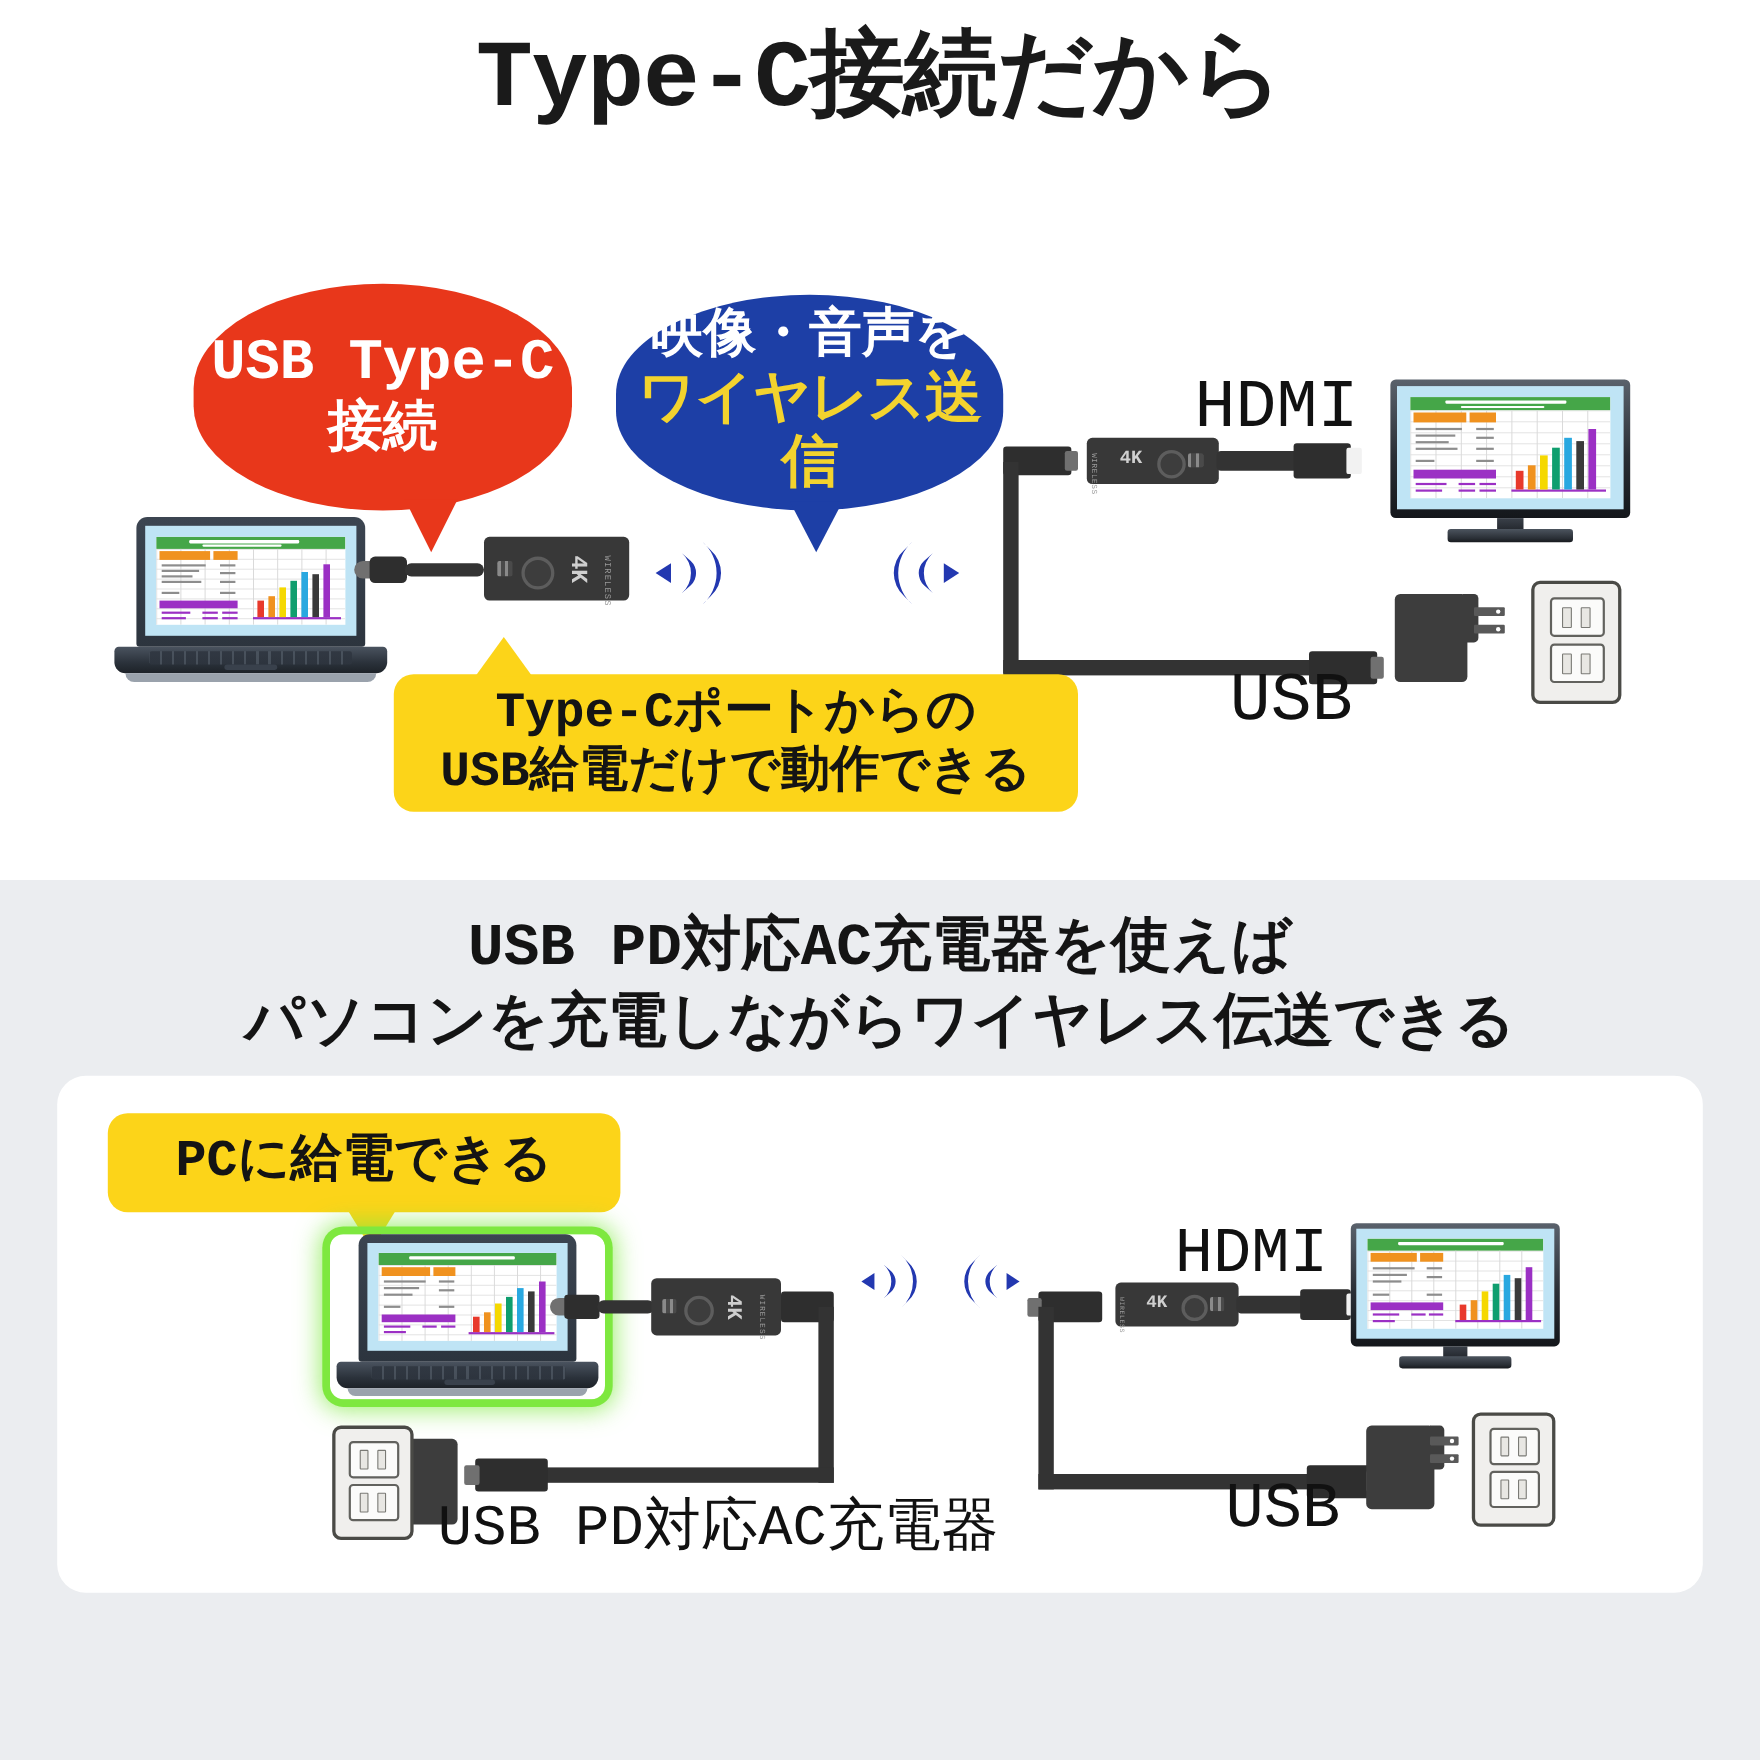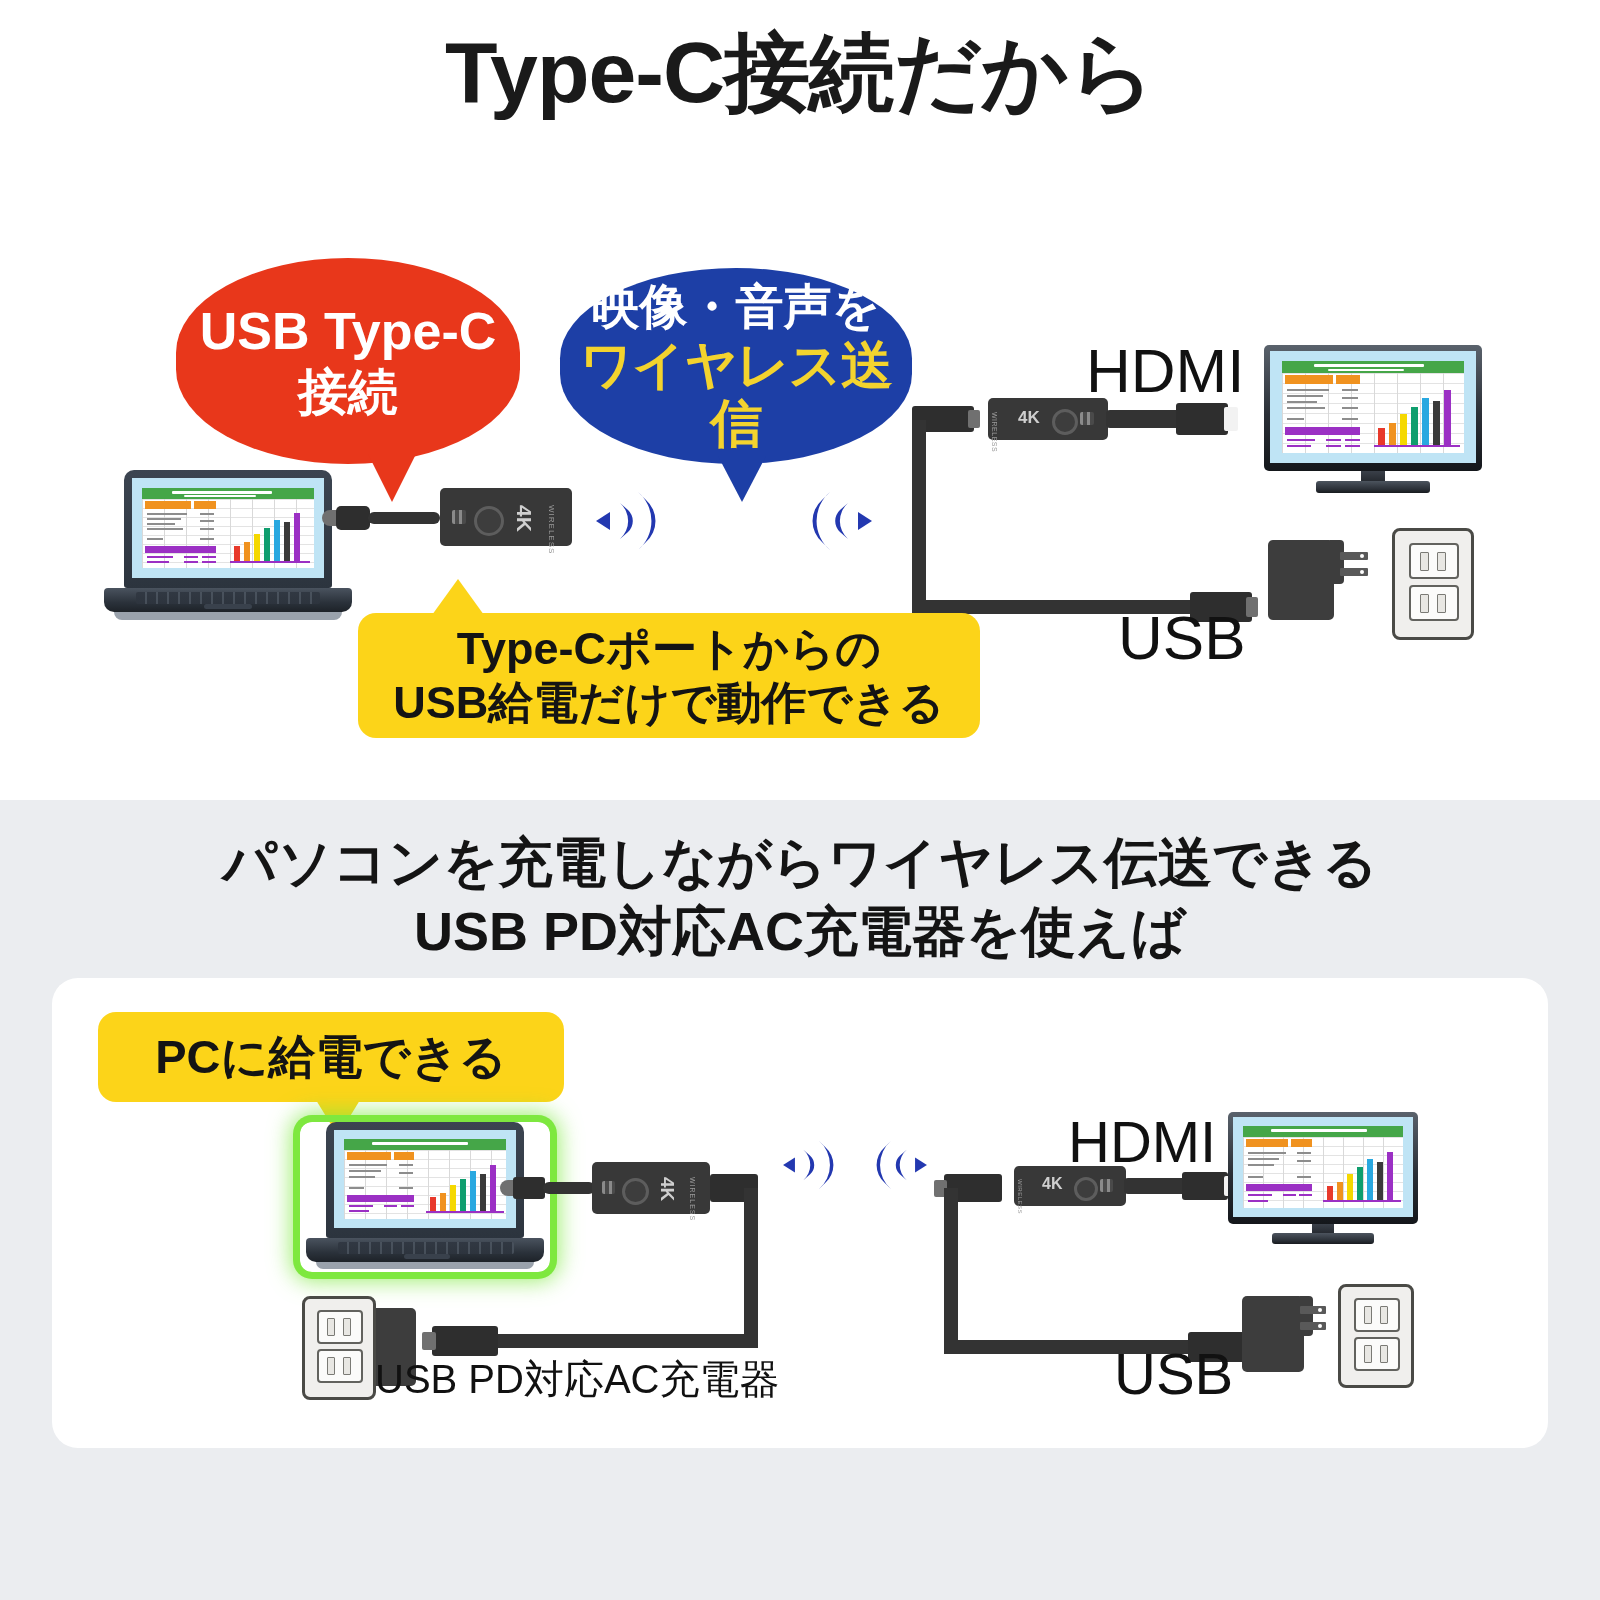--- a/index.html
+++ b/index.html
@@ -4,7 +4,7 @@
 <style>
   html,body{margin:0;padding:0;background:#fff;}
   body{width:1600px;height:1600px;font-family:"Liberation Sans","DejaVu Sans",sans-serif;overflow:hidden;}
-  #root{position:relative;width:1352px;height:1600px;background:#fff;}
+  #root{position:relative;width:1352px;height:1600px;background:#fff;font-family:Liberation Mono, monospace;}
 
   .abs{position:absolute;}
 

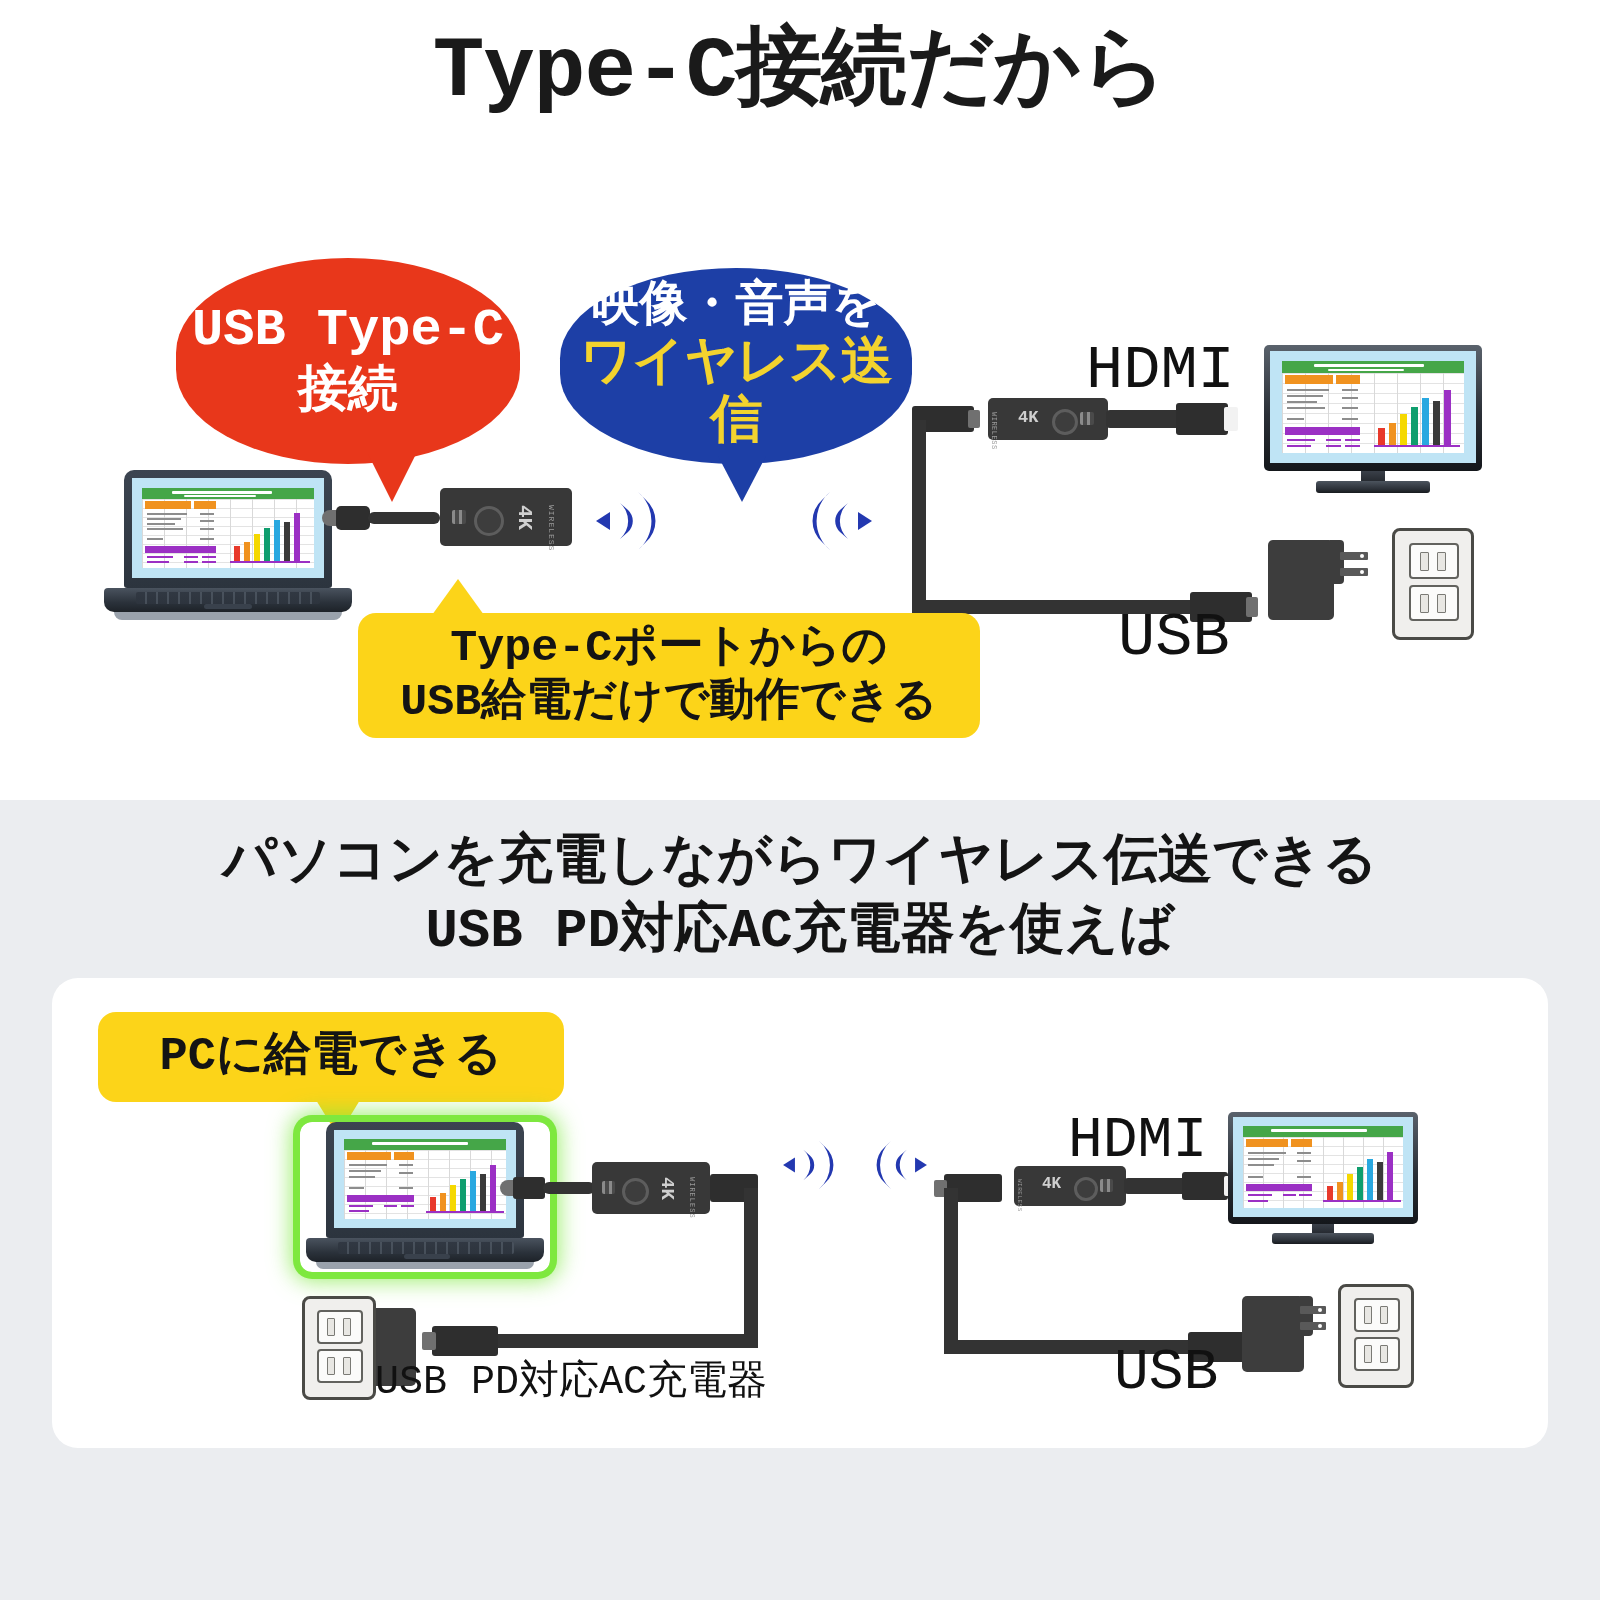--- a/index.html
+++ b/index.html
@@ -346,8 +346,8 @@
 
   <div class="section2">
     <div class="sec2-title">
+      <span class="ln">USB PD対応AC充電器を使えば</span>
       <span class="ln">パソコンを充電しながらワイヤレス伝送できる</span>
-      <span class="ln">USB PD対応AC充電器を使えば</span>
     </div>
 
     <div class="panel"></div>

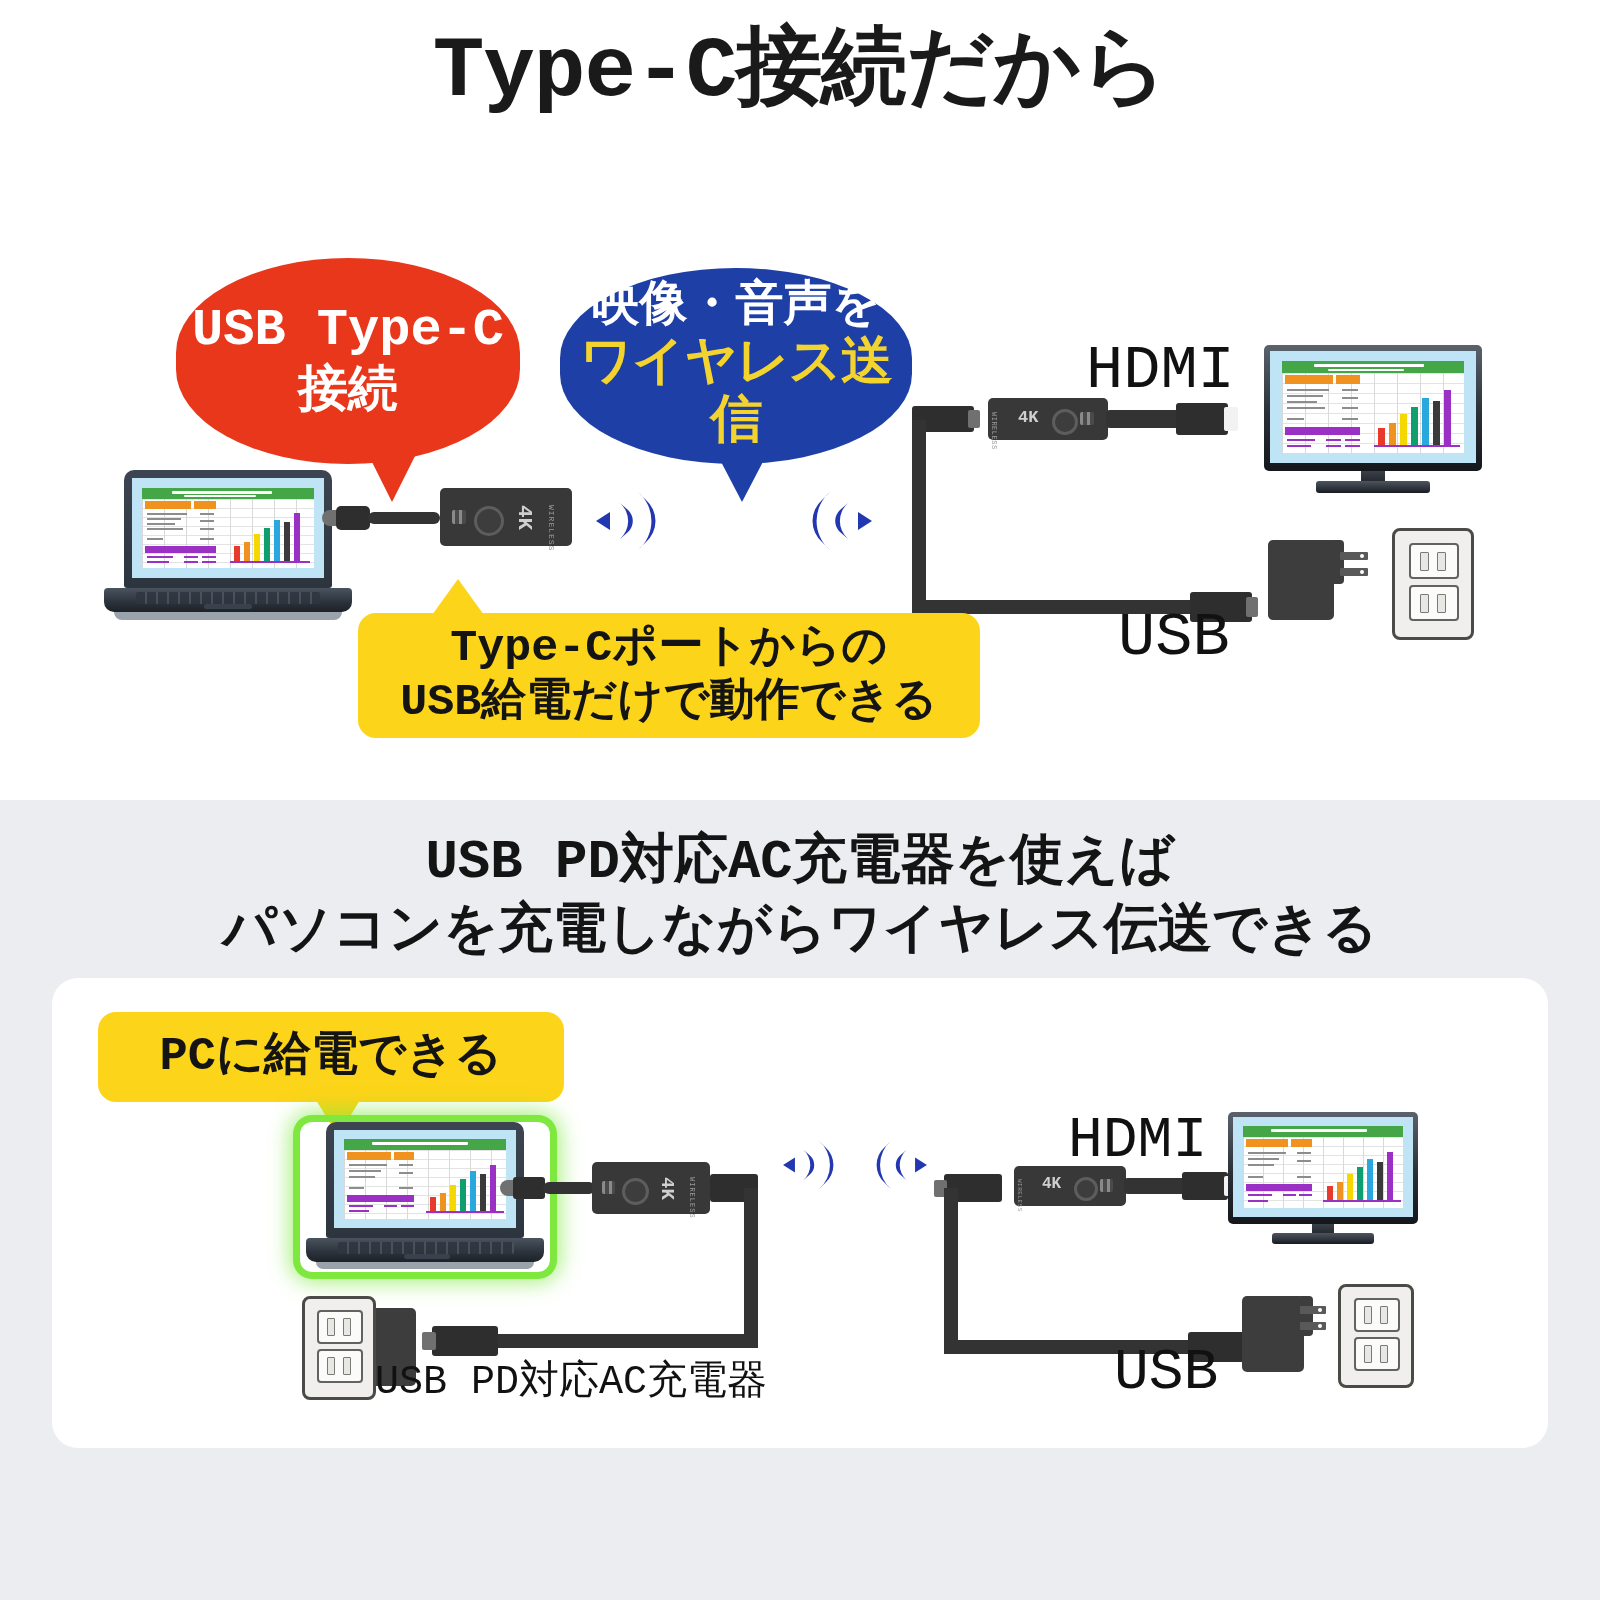--- a/index.html
+++ b/index.html
@@ -434,7 +434,7 @@
       </div>
     </div>
 
-    <div class="plain-label" style="left:375px;top:252px;font-size:40px;">USB PD対応AC充電器</div>
+    <div class="plain-label" style="left:398px;top:252px;font-size:52px;">USB PD対応AC充電器</div>
 
     <div class="wifi" style="left:778px;top:38px;">
       <svg width="66" height="54" viewBox="0 0 78 62">

